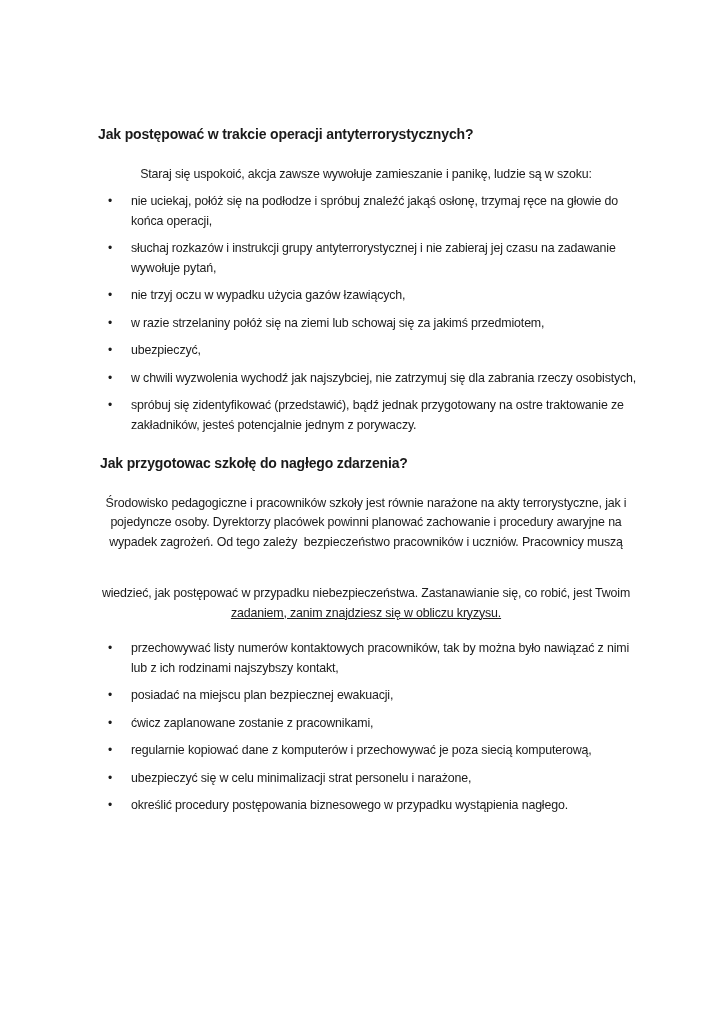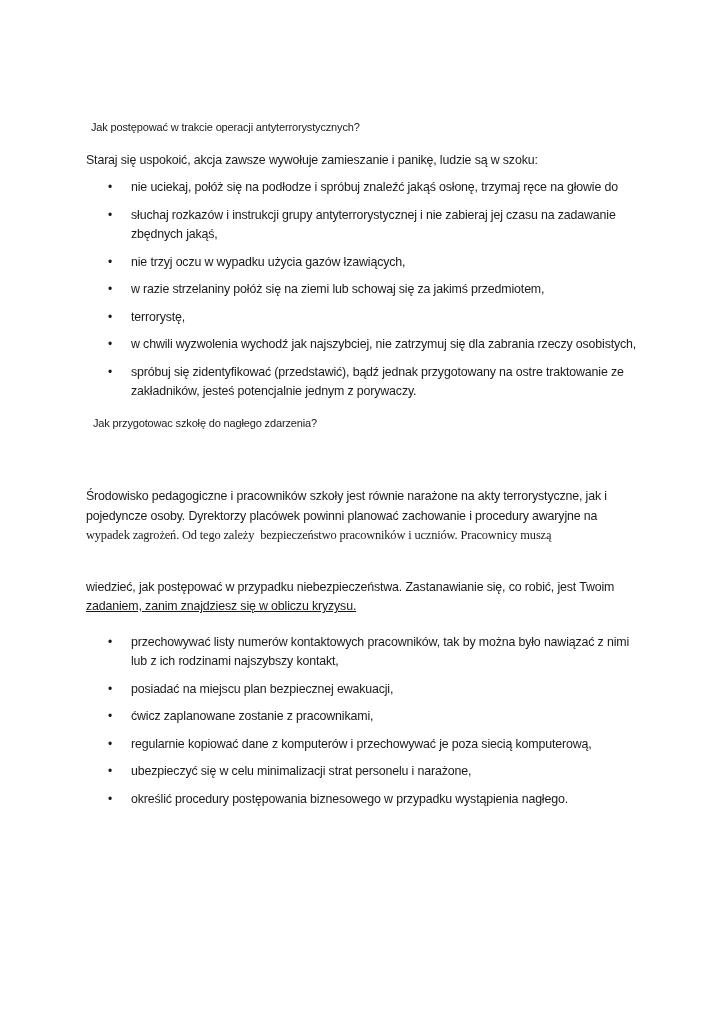--- a/index.html
+++ b/index.html
@@ -25,9 +25,9 @@
     letter-spacing: -0.15px;
   }
   .heading {
-    font-weight: normal;
-    margin: 5px;
-    font-size: 11px;
+    font-weight: bold;
+    margin: 12px;
+    font-size: 14px;
     line-height: 19.5px;
   }
   .heading.h2 { padding-left: 2px; }

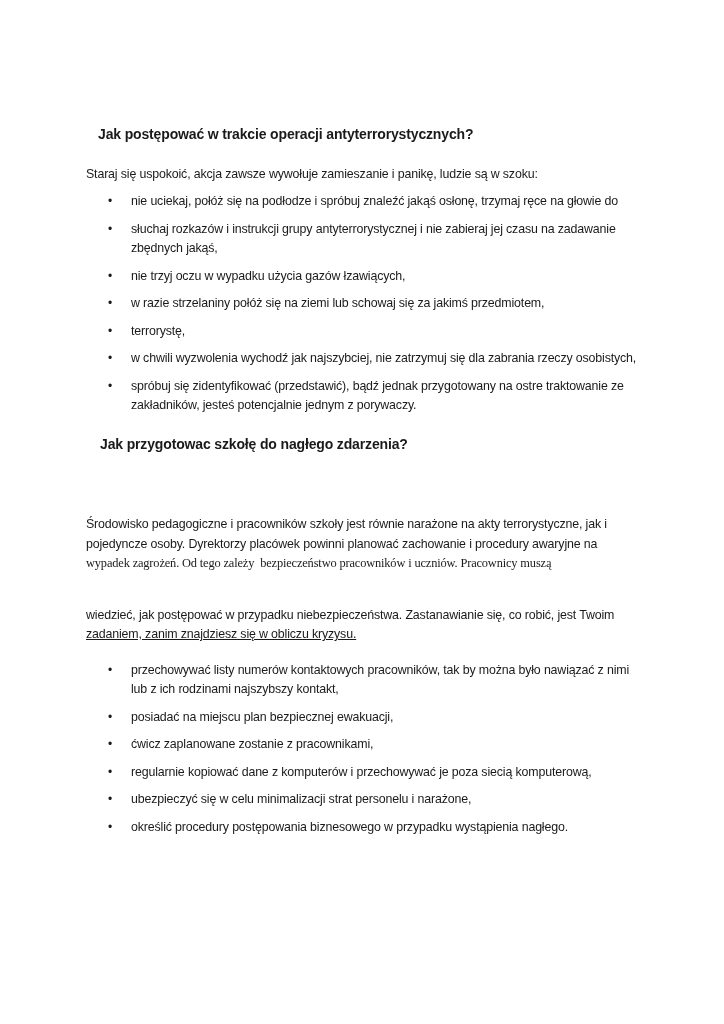--- a/index.html
+++ b/index.html
@@ -33,6 +33,7 @@
   .heading.h2 { padding-left: 2px; }
   .para {
     margin: 0;
+    text-align: center;
   }
   ul.blist {
     list-style: none;

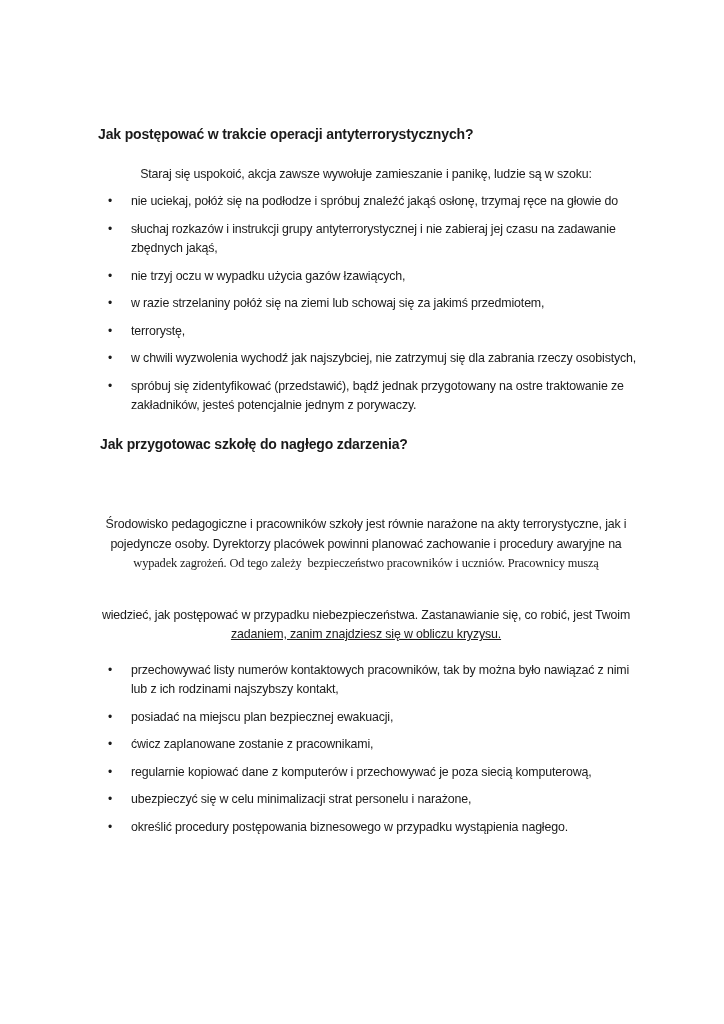--- a/index.html
+++ b/index.html
@@ -66,6 +66,7 @@
       <li>
         <span class="bullet">•</span>
         <div>nie uciekaj, połóż się na podłodze i spróbuj znaleźć jakąś osłonę, trzymaj ręce na głowie do</div>
+        <div>końca operacji,</div>
       </li>
       <li style="height: 8px;"></li>
       <li>

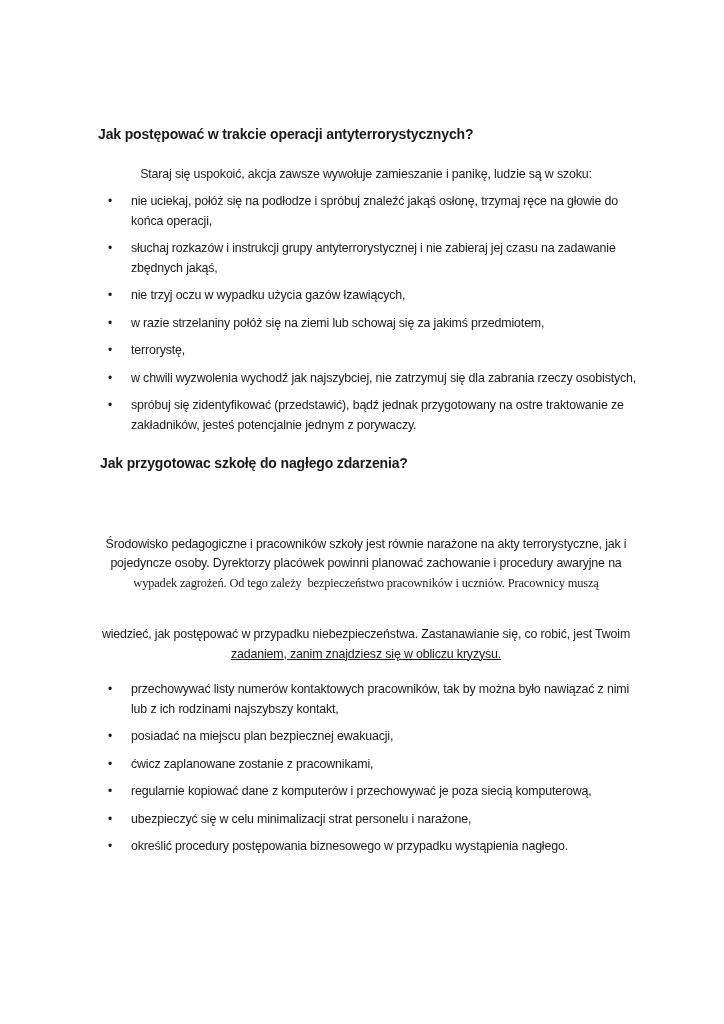--- a/index.html
+++ b/index.html
@@ -72,7 +72,7 @@
       <li>
         <span class="bullet">•</span>
         <div>słuchaj rozkazów i instrukcji grupy antyterrorystycznej i nie zabieraj jej czasu na zadawanie</div>
-        <div>zbędnych jakąś,</div>
+        <div>wywołuje pytań,</div>
       </li>
       <li style="height: 8px;"></li>
       <li>

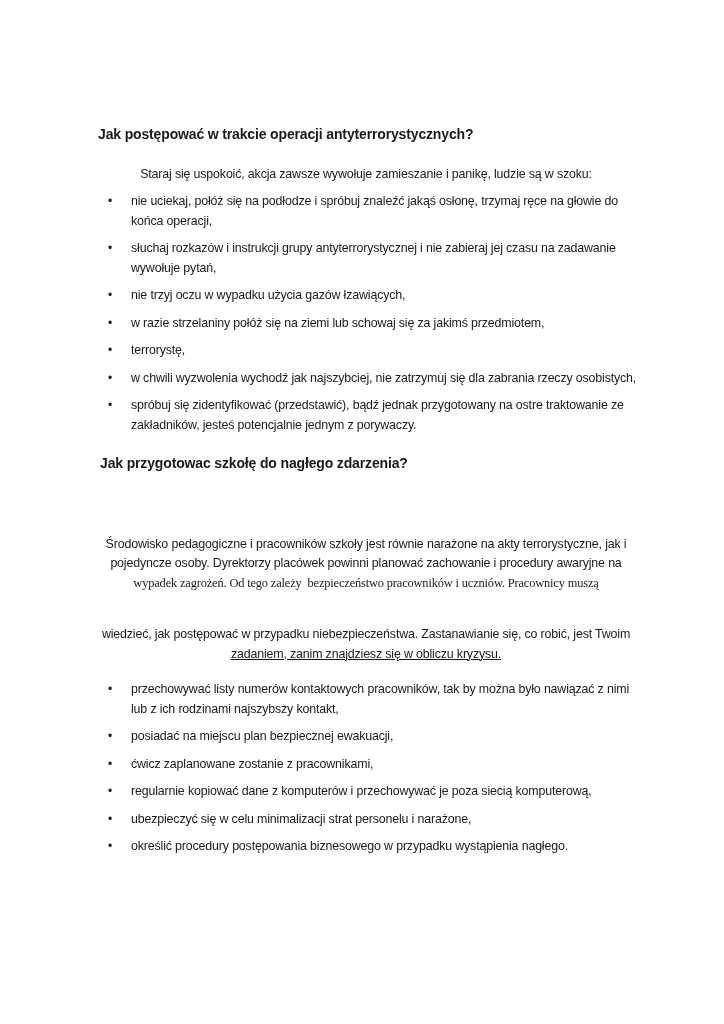--- a/index.html
+++ b/index.html
@@ -87,7 +87,7 @@
       <li style="height: 8px;"></li>
       <li>
         <span class="bullet">•</span>
-        <div>terrorystę,</div>
+        <div>ubezpieczyć,</div>
       </li>
       <li style="height: 8px;"></li>
       <li>

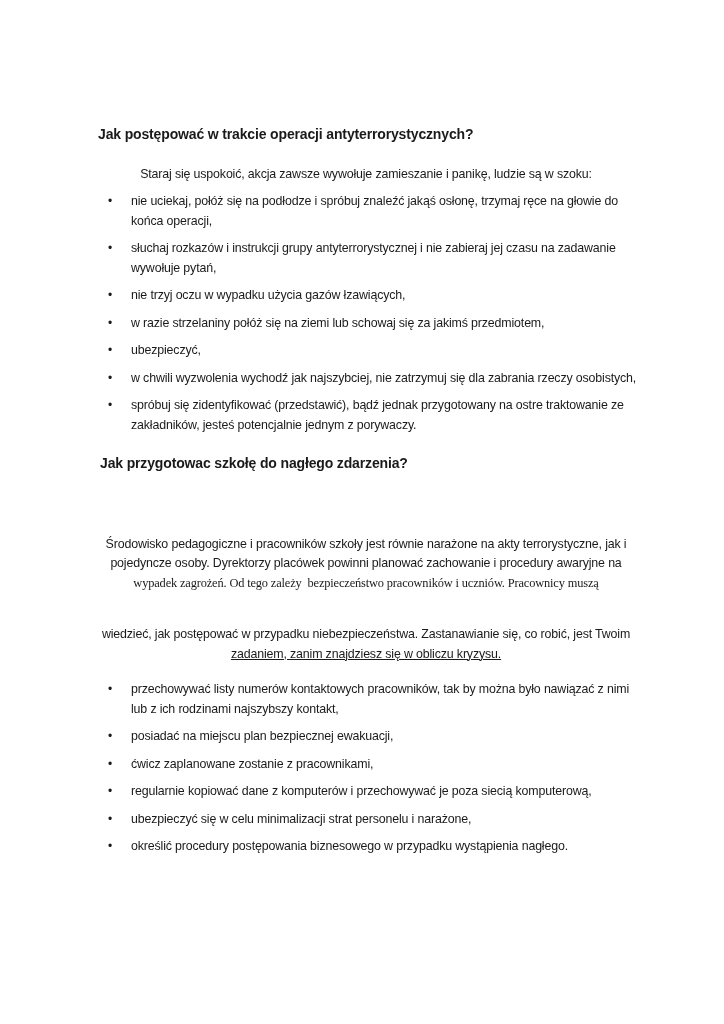--- a/index.html
+++ b/index.html
@@ -106,7 +106,7 @@
   <p class="heading h2">Jak przygotowac szkołę do nagłego zdarzenia?</p>
   <div class="gap-m"></div>
   <div class="para" id="para2">
-      <div style="white-space: pre; margin-top: 41px;">Środowisko pedagogiczne i pracowników szkoły jest równie narażone na akty terrorystyczne, jak i</div>
+      <div style="white-space: pre;">Środowisko pedagogiczne i pracowników szkoły jest równie narażone na akty terrorystyczne, jak i</div>
       <div style="white-space: pre;">pojedyncze osoby. Dyrektorzy placówek powinni planować zachowanie i procedury awaryjne na</div>
       <div style="white-space: pre; font-family: Liberation Serif, serif;">wypadek zagrożeń. Od tego zależy  bezpieczeństwo pracowników i uczniów. Pracownicy muszą</div>
       <div style="white-space: pre; margin-top: 32px;">wiedzieć, jak postępować w przypadku niebezpieczeństwa. Zastanawianie się, co robić, jest Twoim</div>

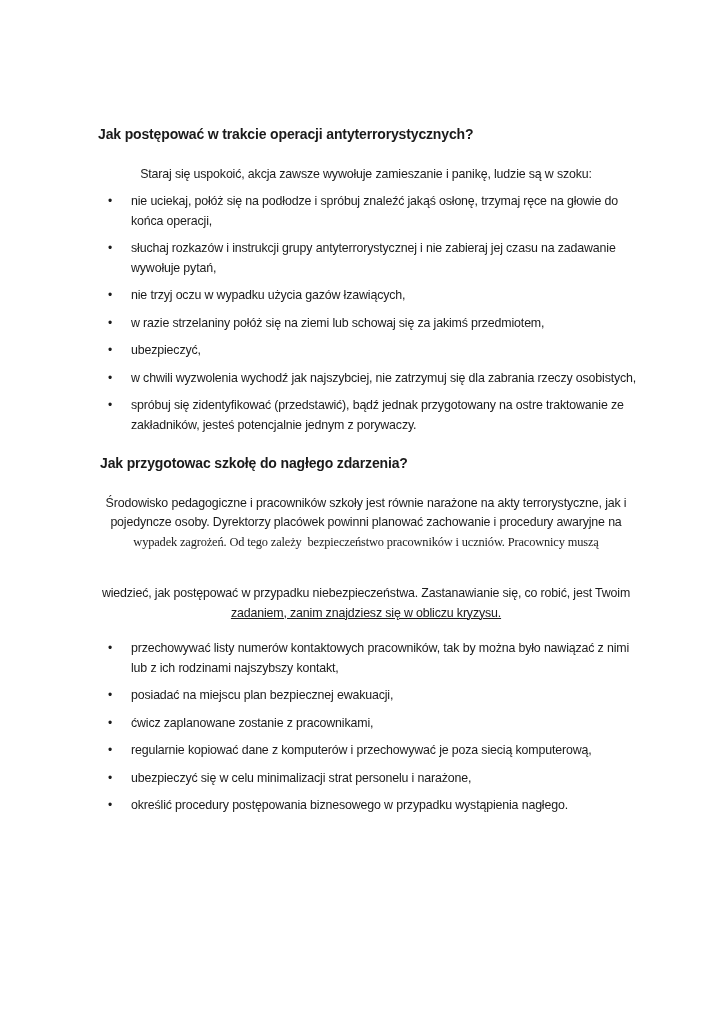--- a/index.html
+++ b/index.html
@@ -108,7 +108,7 @@
   <div class="para" id="para2">
       <div style="white-space: pre;">Środowisko pedagogiczne i pracowników szkoły jest równie narażone na akty terrorystyczne, jak i</div>
       <div style="white-space: pre;">pojedyncze osoby. Dyrektorzy placówek powinni planować zachowanie i procedury awaryjne na</div>
-      <div style="white-space: pre; font-family: Liberation Serif, serif;">wypadek zagrożeń. Od tego zależy  bezpieczeństwo pracowników i uczniów. Pracownicy muszą</div>
+      <div style="white-space: pre;">wypadek zagrożeń. Od tego zależy  bezpieczeństwo pracowników i uczniów. Pracownicy muszą</div>
       <div style="white-space: pre; margin-top: 32px;">wiedzieć, jak postępować w przypadku niebezpieczeństwa. Zastanawianie się, co robić, jest Twoim</div>
       <div style="white-space: pre; text-decoration: underline;">zadaniem, zanim znajdziesz się w obliczu kryzysu.</div>
     </div>

